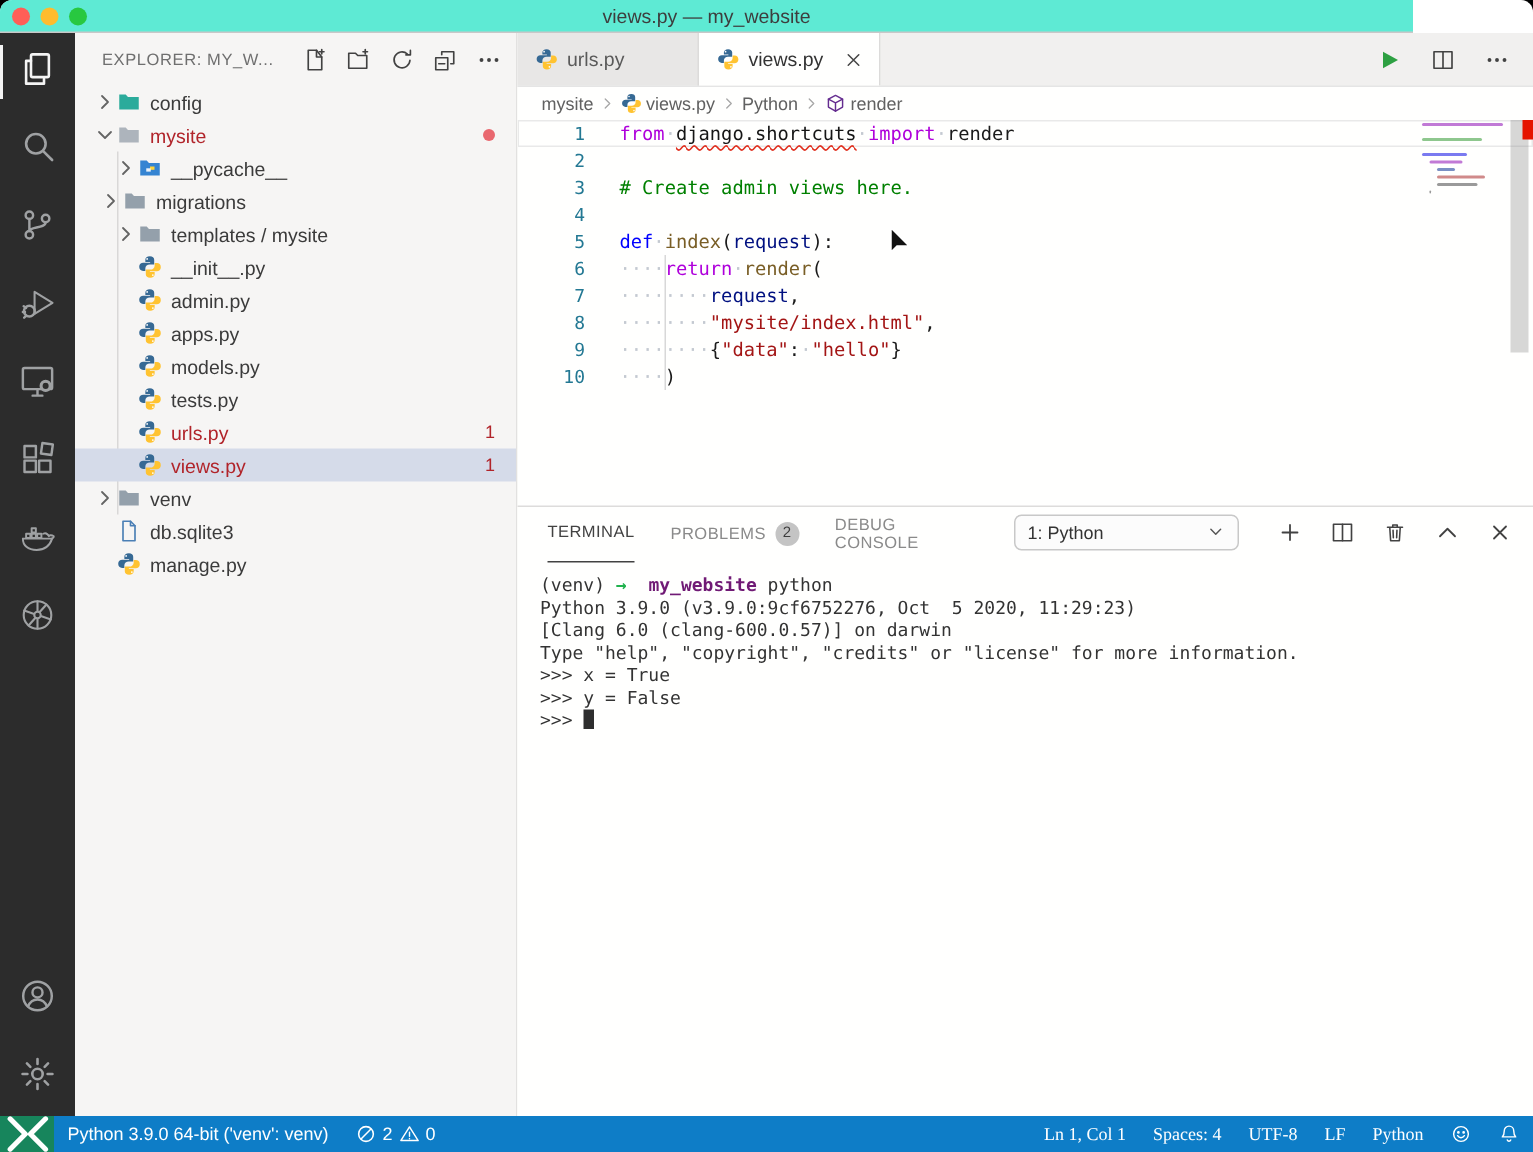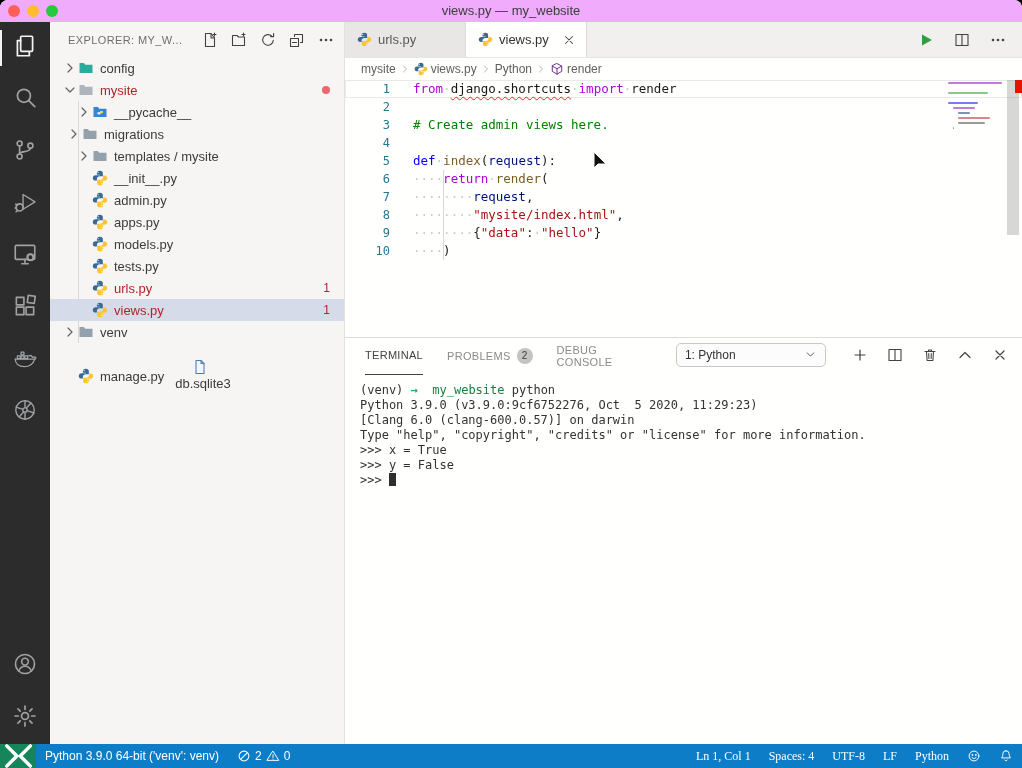--- a/index.html
+++ b/index.html
@@ -7,7 +7,7 @@
   #root { position:relative; width:1022px; height:768px; background:#fff; overflow:hidden; border-radius:8px 8px 0 0; }
 
   
-  .titlebar { position:absolute; left:0; top:0; width:1022px; height:22px; background:#f0abfc; border-bottom:1px solid #c9c7c8; }
+  .titlebar { position:absolute; left:0; top:0; width:942px; height:22px; background:#5eead4; border-bottom:1px solid #c9c7c8; }
   .tl { position:absolute; top:5px; width:12px; height:12px; border-radius:50%; }
   .tl.red { left:8px; background:#ff5f57; }
   .tl.yellow { left:27px; background:#febc2e; }

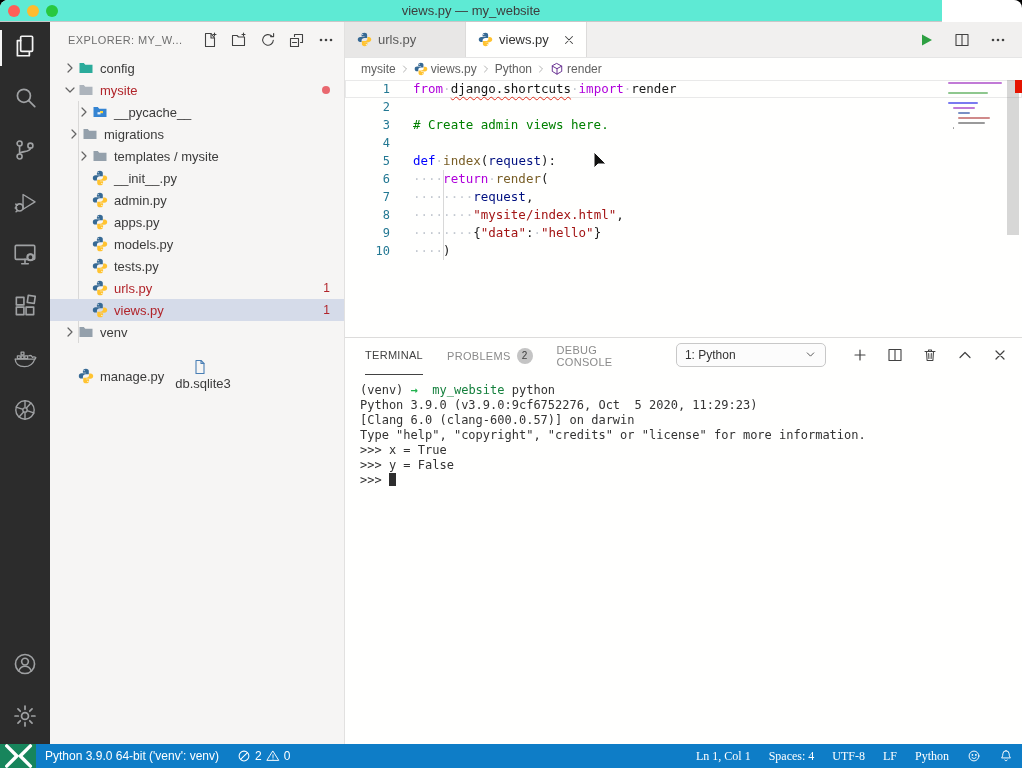--- a/index.html
+++ b/index.html
@@ -390,7 +390,7 @@
           </span>
           <span class="lbl">venv</span>
         </div>
-        <div class="tree-row" style="padding-left: 12px; flex-direction: column;">
+        <div class="tree-row" style="padding-left: 12px;">
           <span class="chev"></span>
           <span class="ficon">
             <svg viewBox="0 0 16 16" fill="none" stroke="currentColor" stroke-width="1.1" stroke-linecap="round" stroke-linejoin="round">

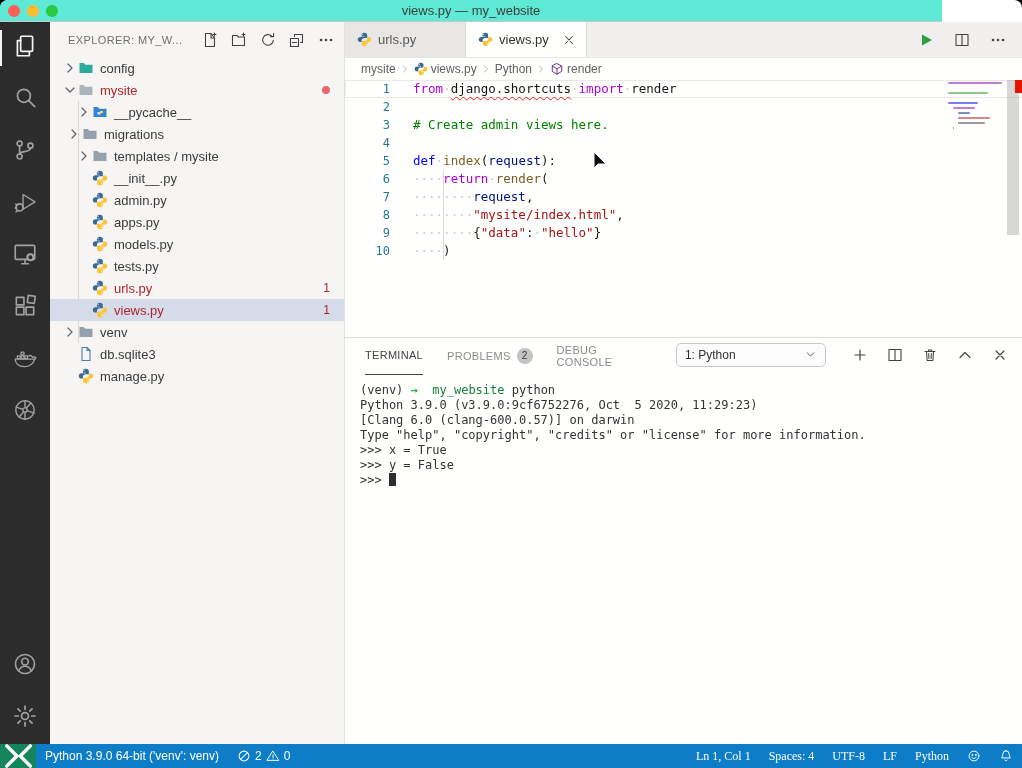--- a/index.html
+++ b/index.html
@@ -97,7 +97,7 @@
   .t-line { height:15px; line-height:15px; white-space:pre; color:#333; }
   .t-t { color:#333; }
   .t-arrow { color:#21b24e; font-weight:bold; }
-  .t-dir { color:#15803d; font-weight:normal; }
+  .t-dir { color:#701a75; font-weight:bold; }
   .t-cursor { display:inline-block; width:7px; height:13px; background:#2e2e2e; vertical-align:-2px; }
 
   

